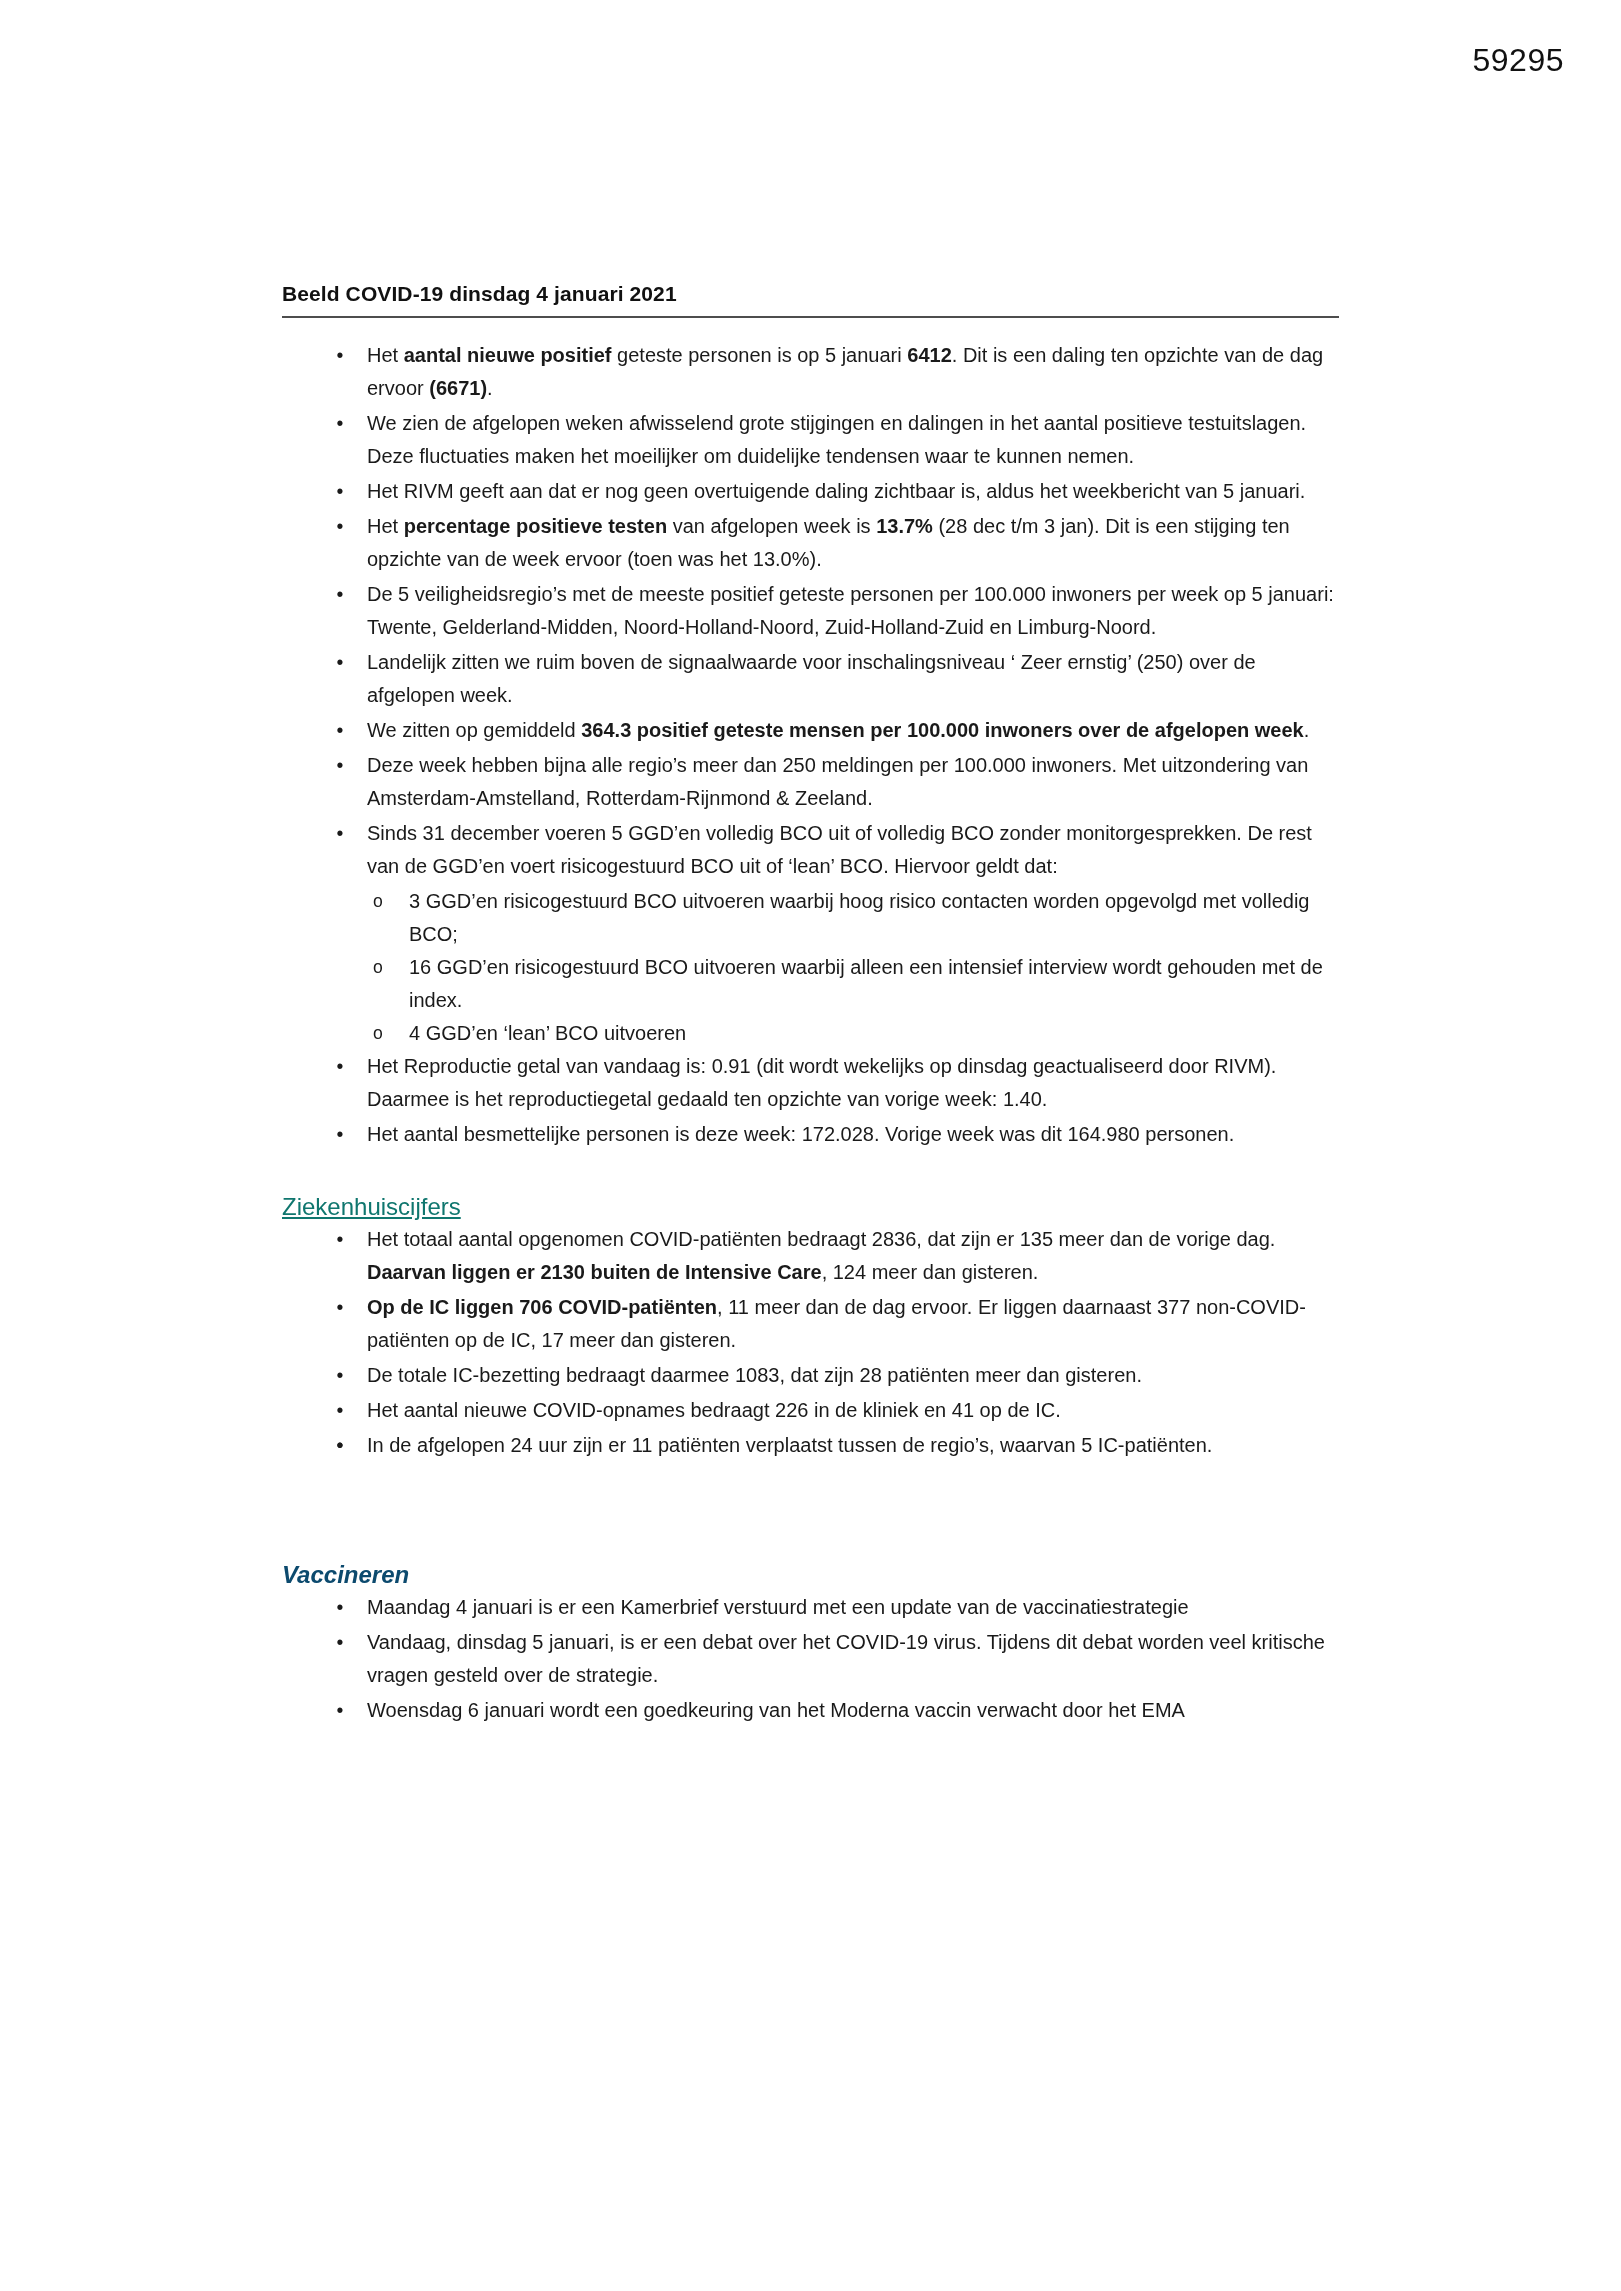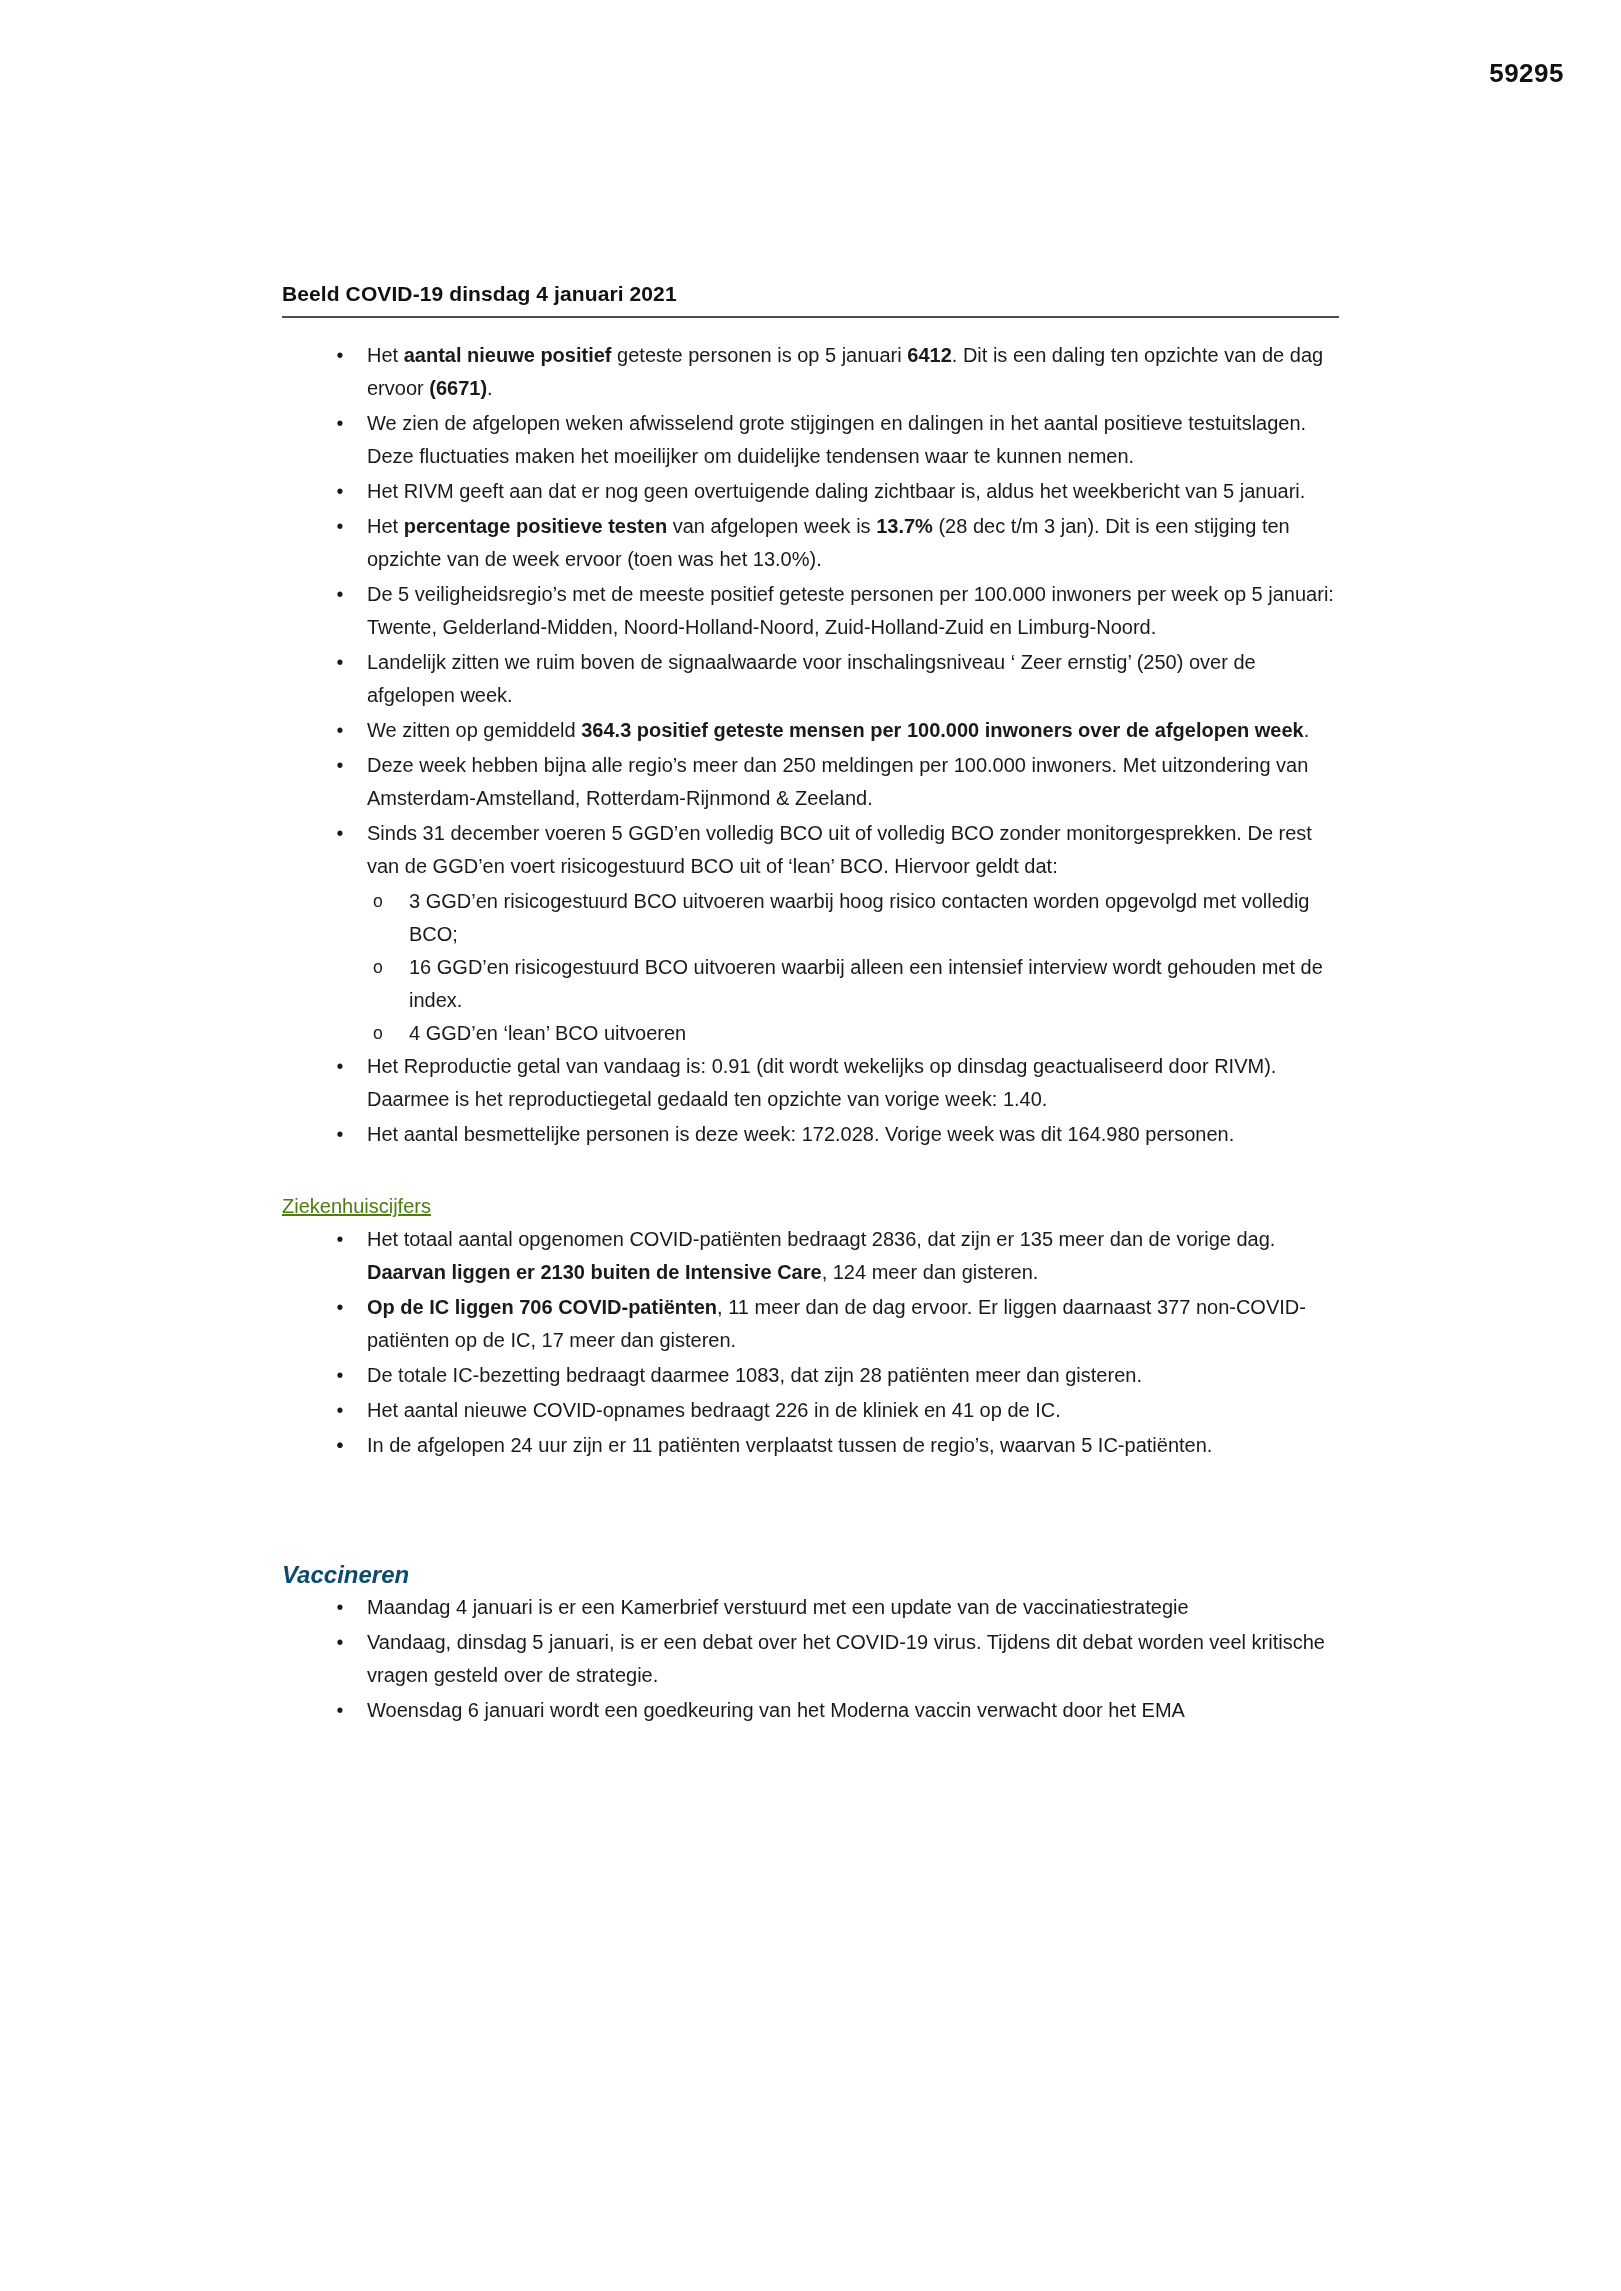--- a/index.html
+++ b/index.html
@@ -26,10 +26,10 @@
   
   .stamp {
     position: absolute;
-    top: 58px;
+    top: 42px;
     right: 57px;
-    font-size: 26px;
-    font-weight: 700;
+    font-size: 32px;
+    font-weight: 400;
     letter-spacing: 0.5px;
     color: #111;
   }

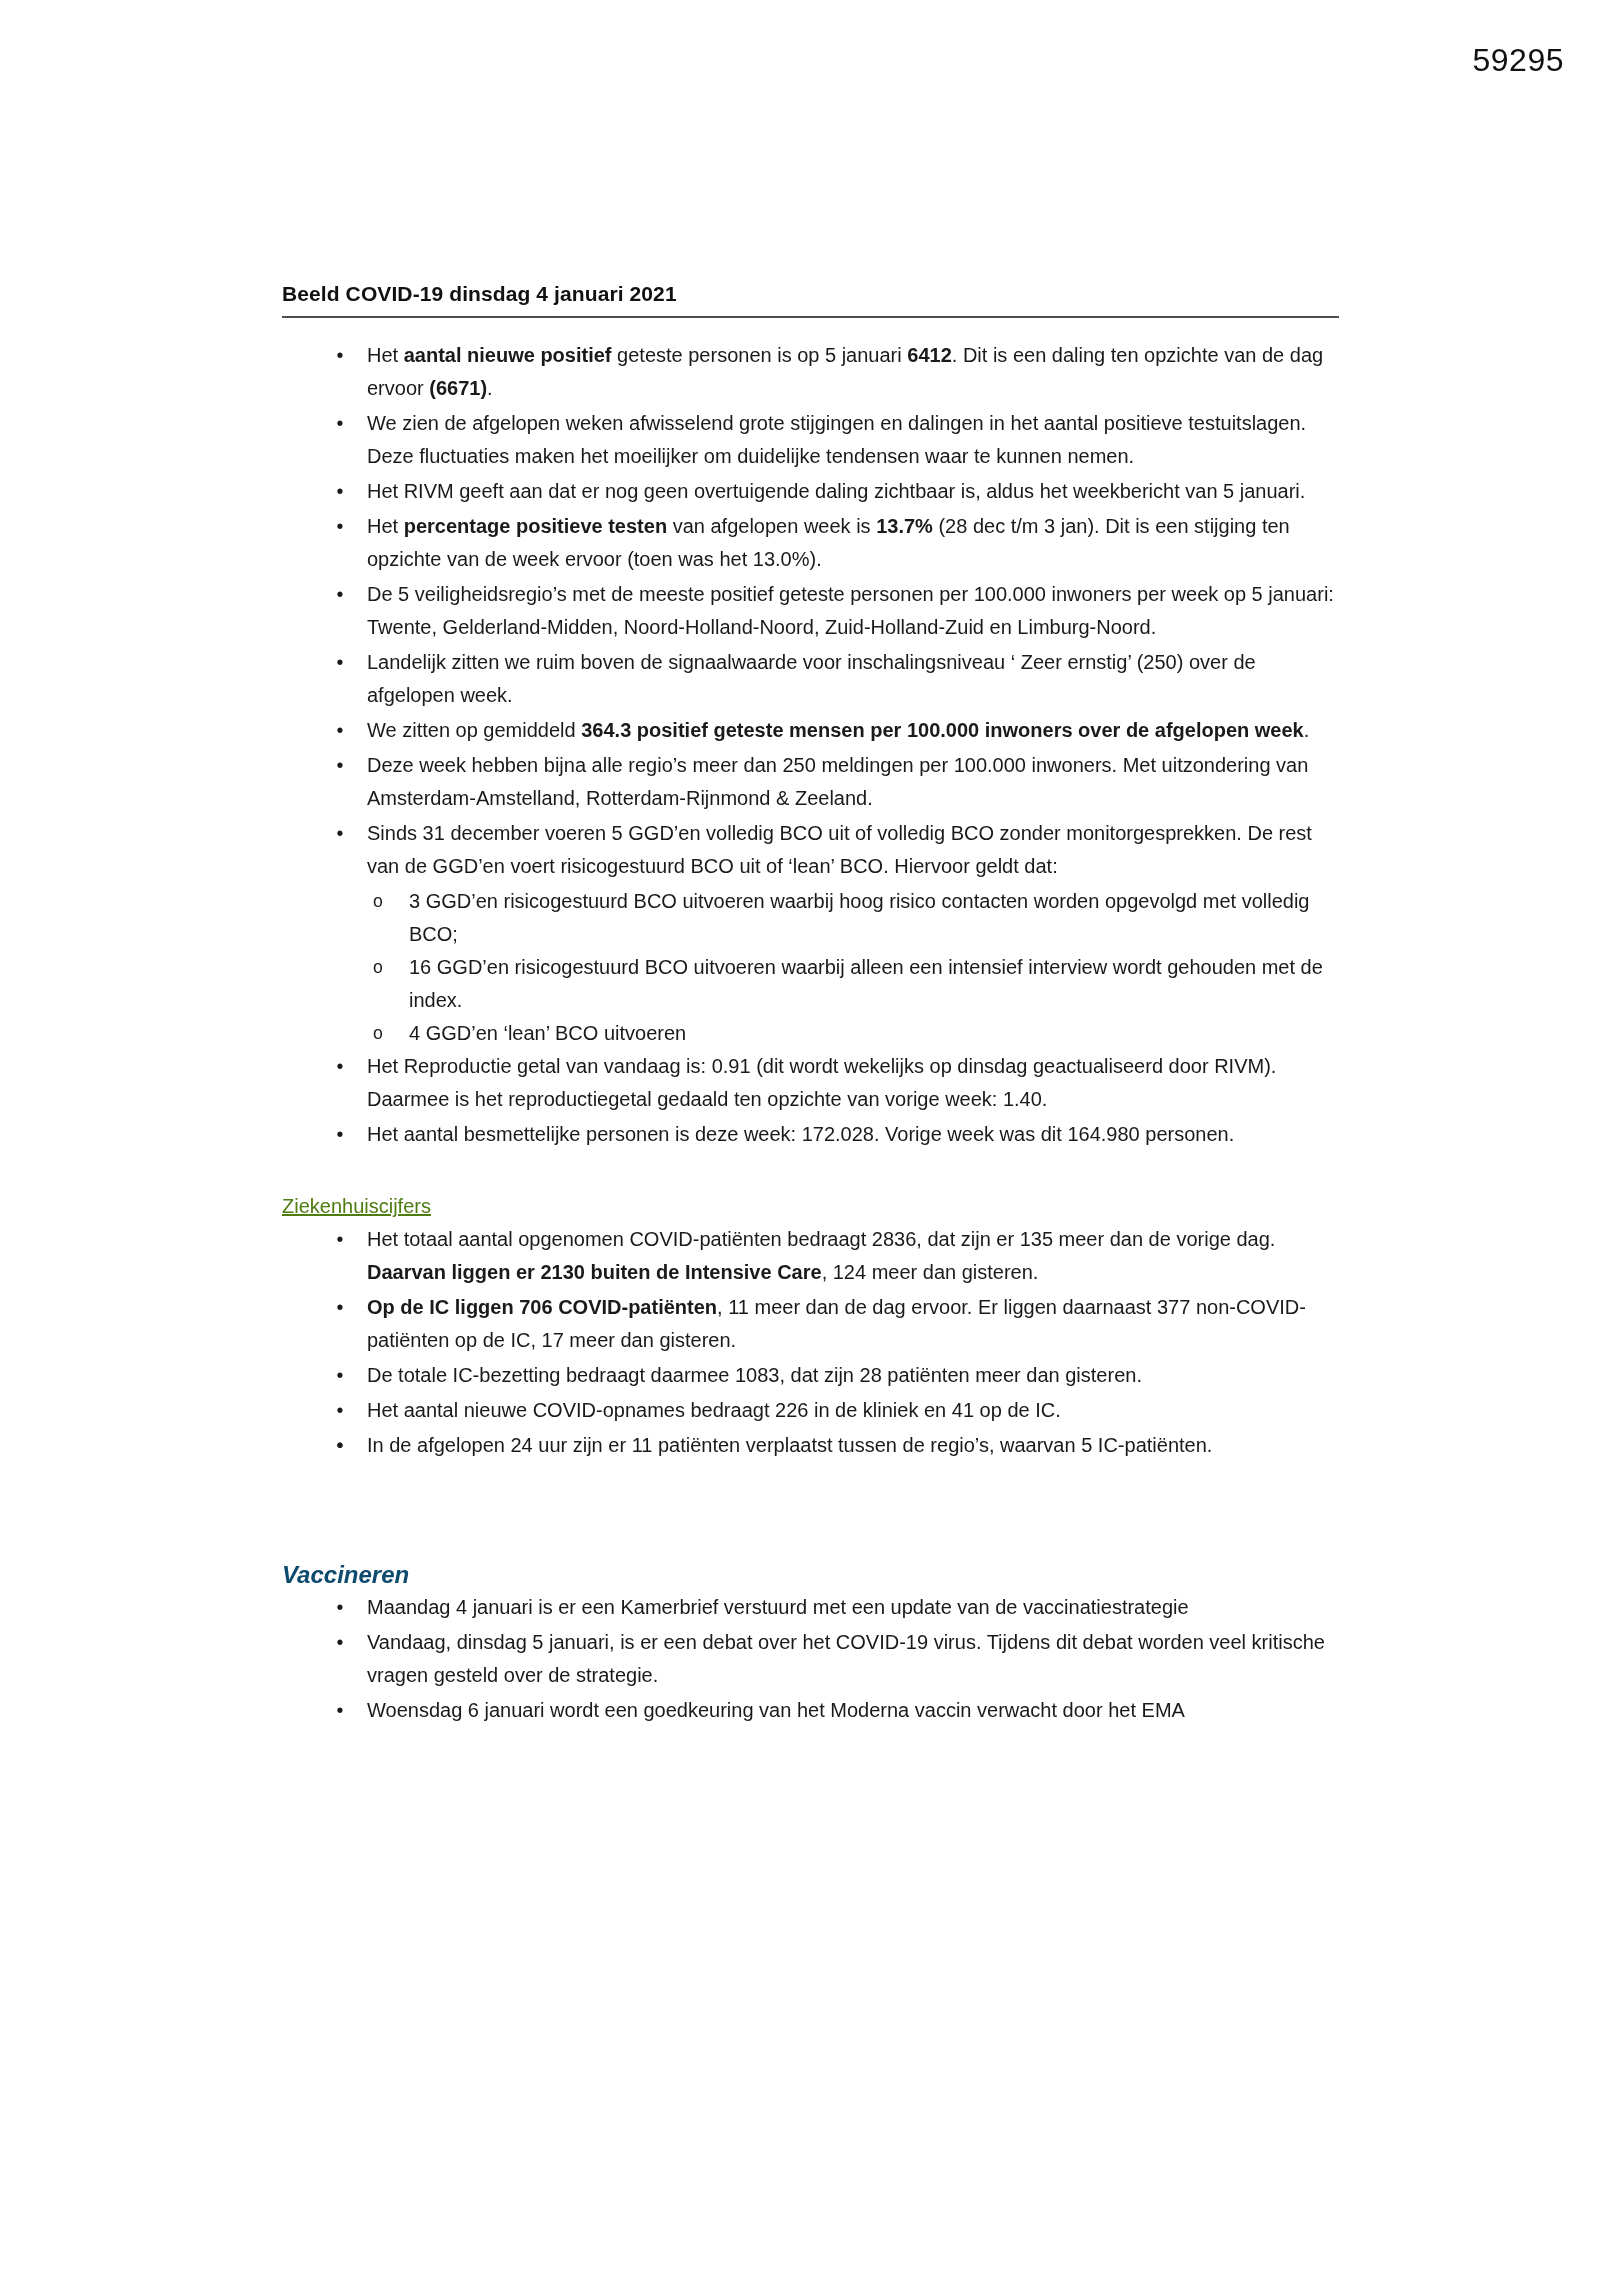--- a/index.html
+++ b/index.html
@@ -107,10 +107,10 @@
   }
 
   .section-head {
-    font-size: 20px;
+    font-size: 24px;
     line-height: 33px;
     text-decoration: underline;
-    color: #4d7c0f;
+    color: #0f766e;
     margin: 0;
   }
 

